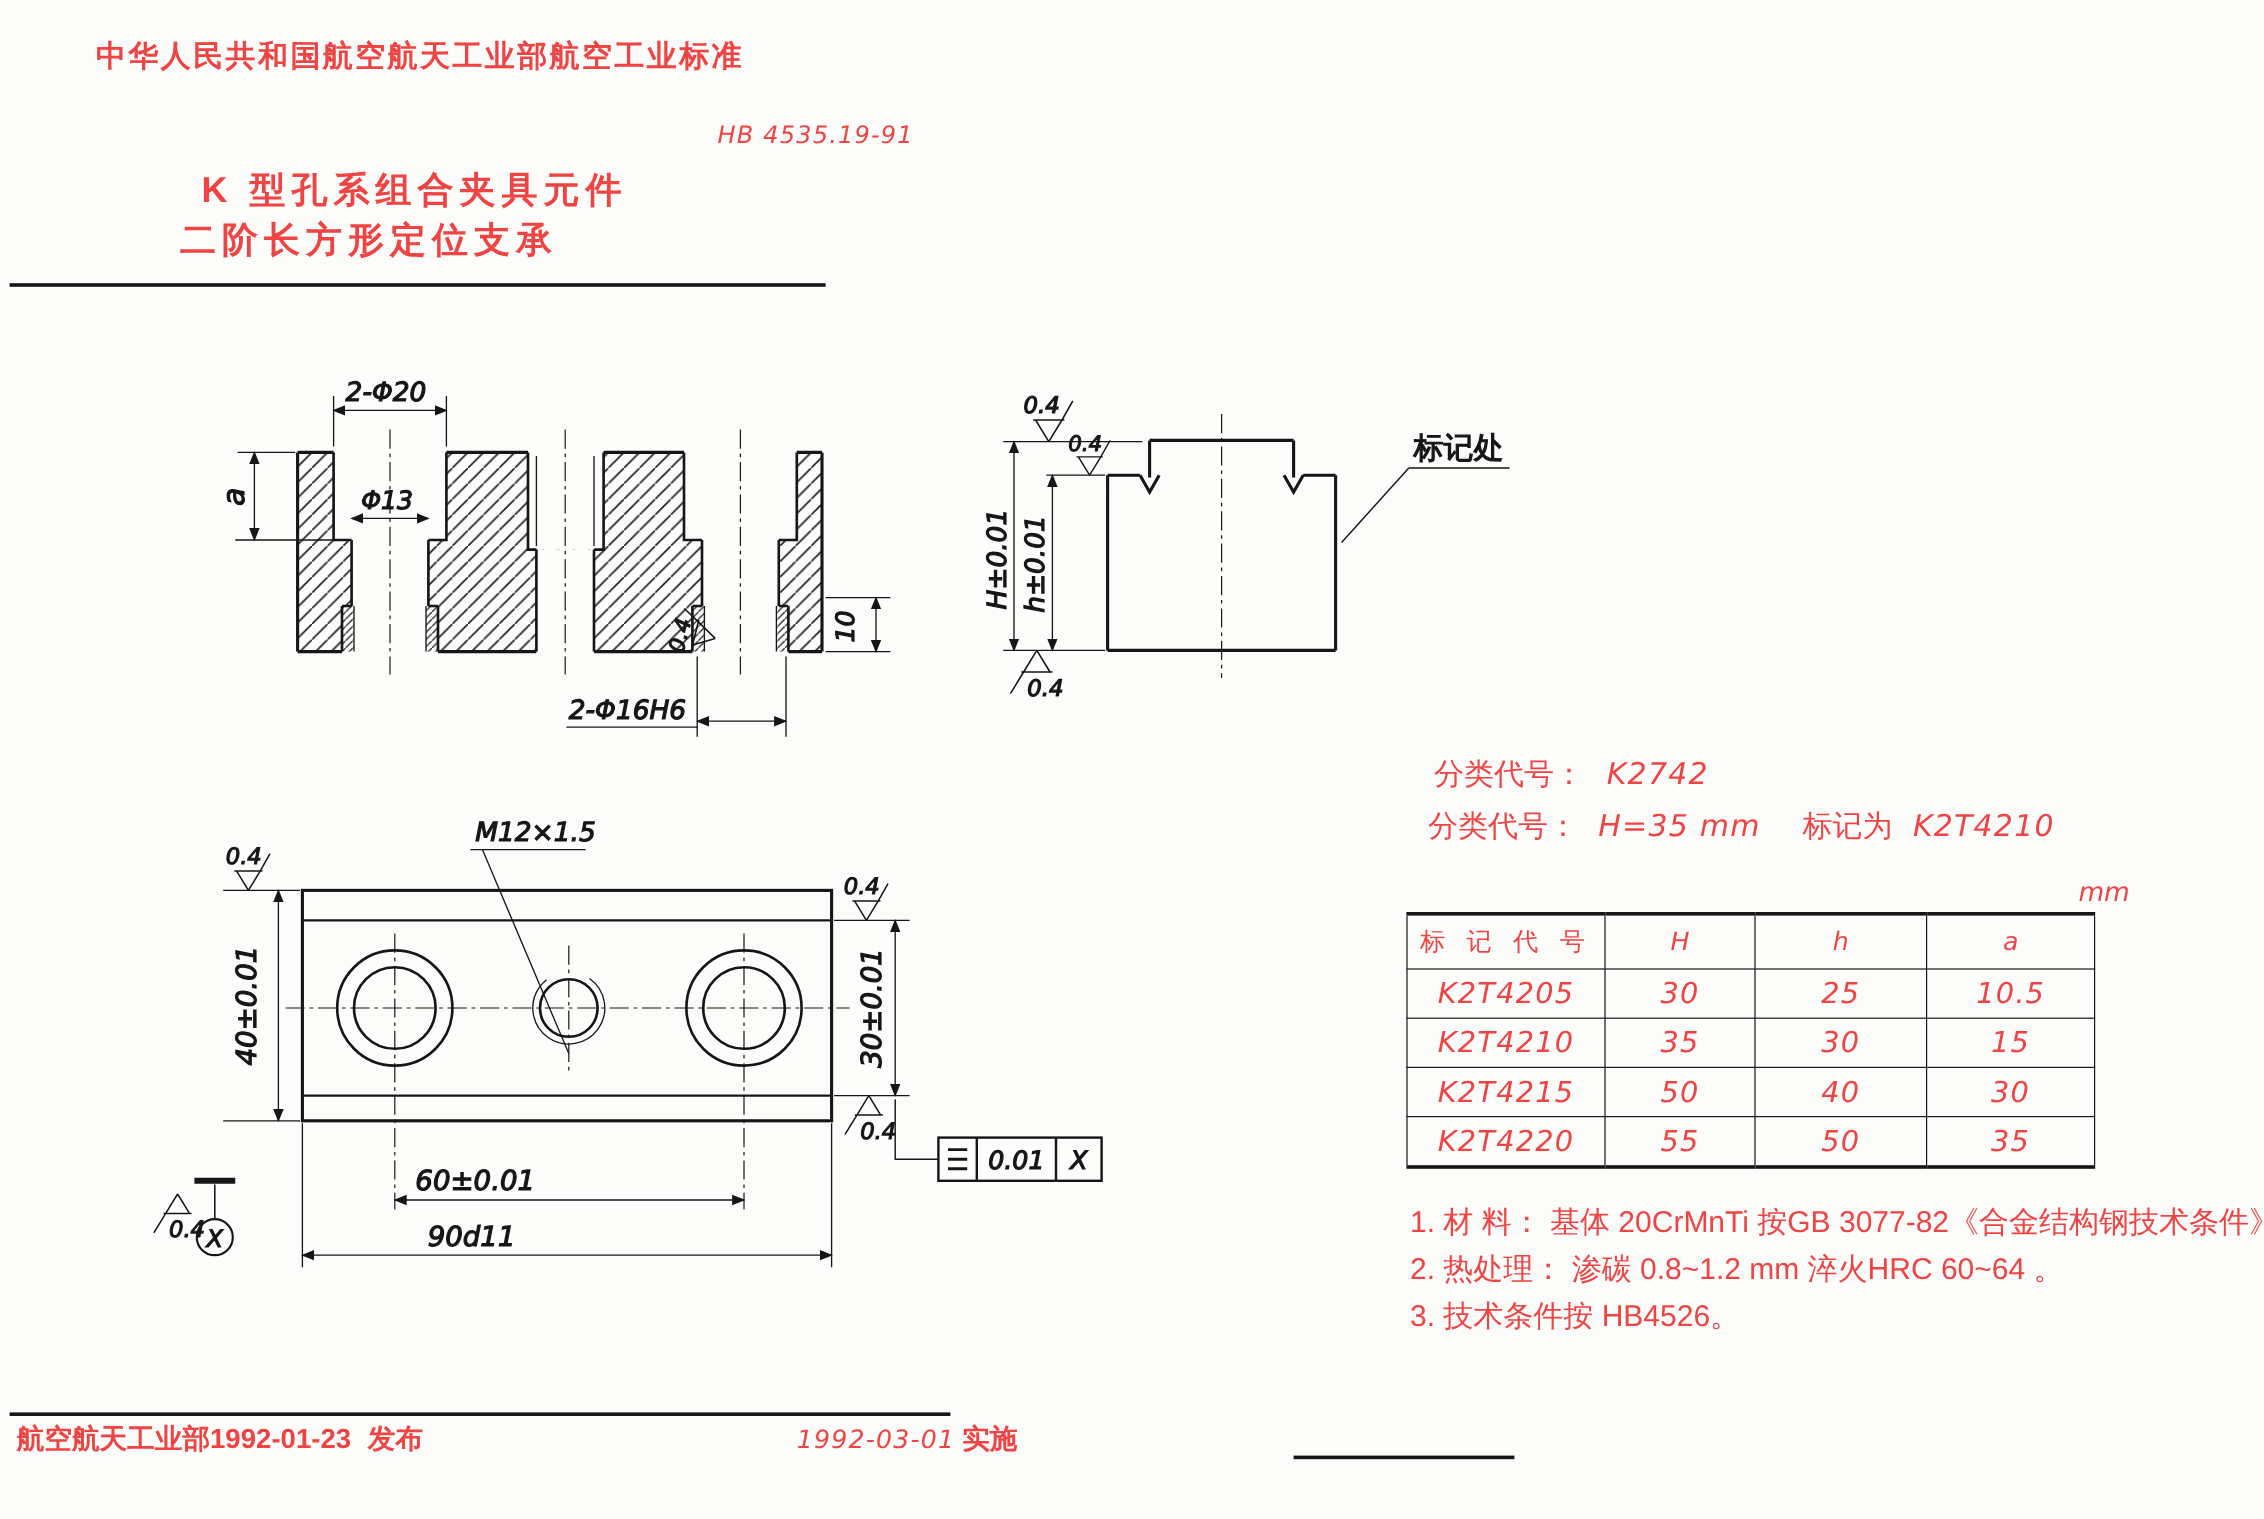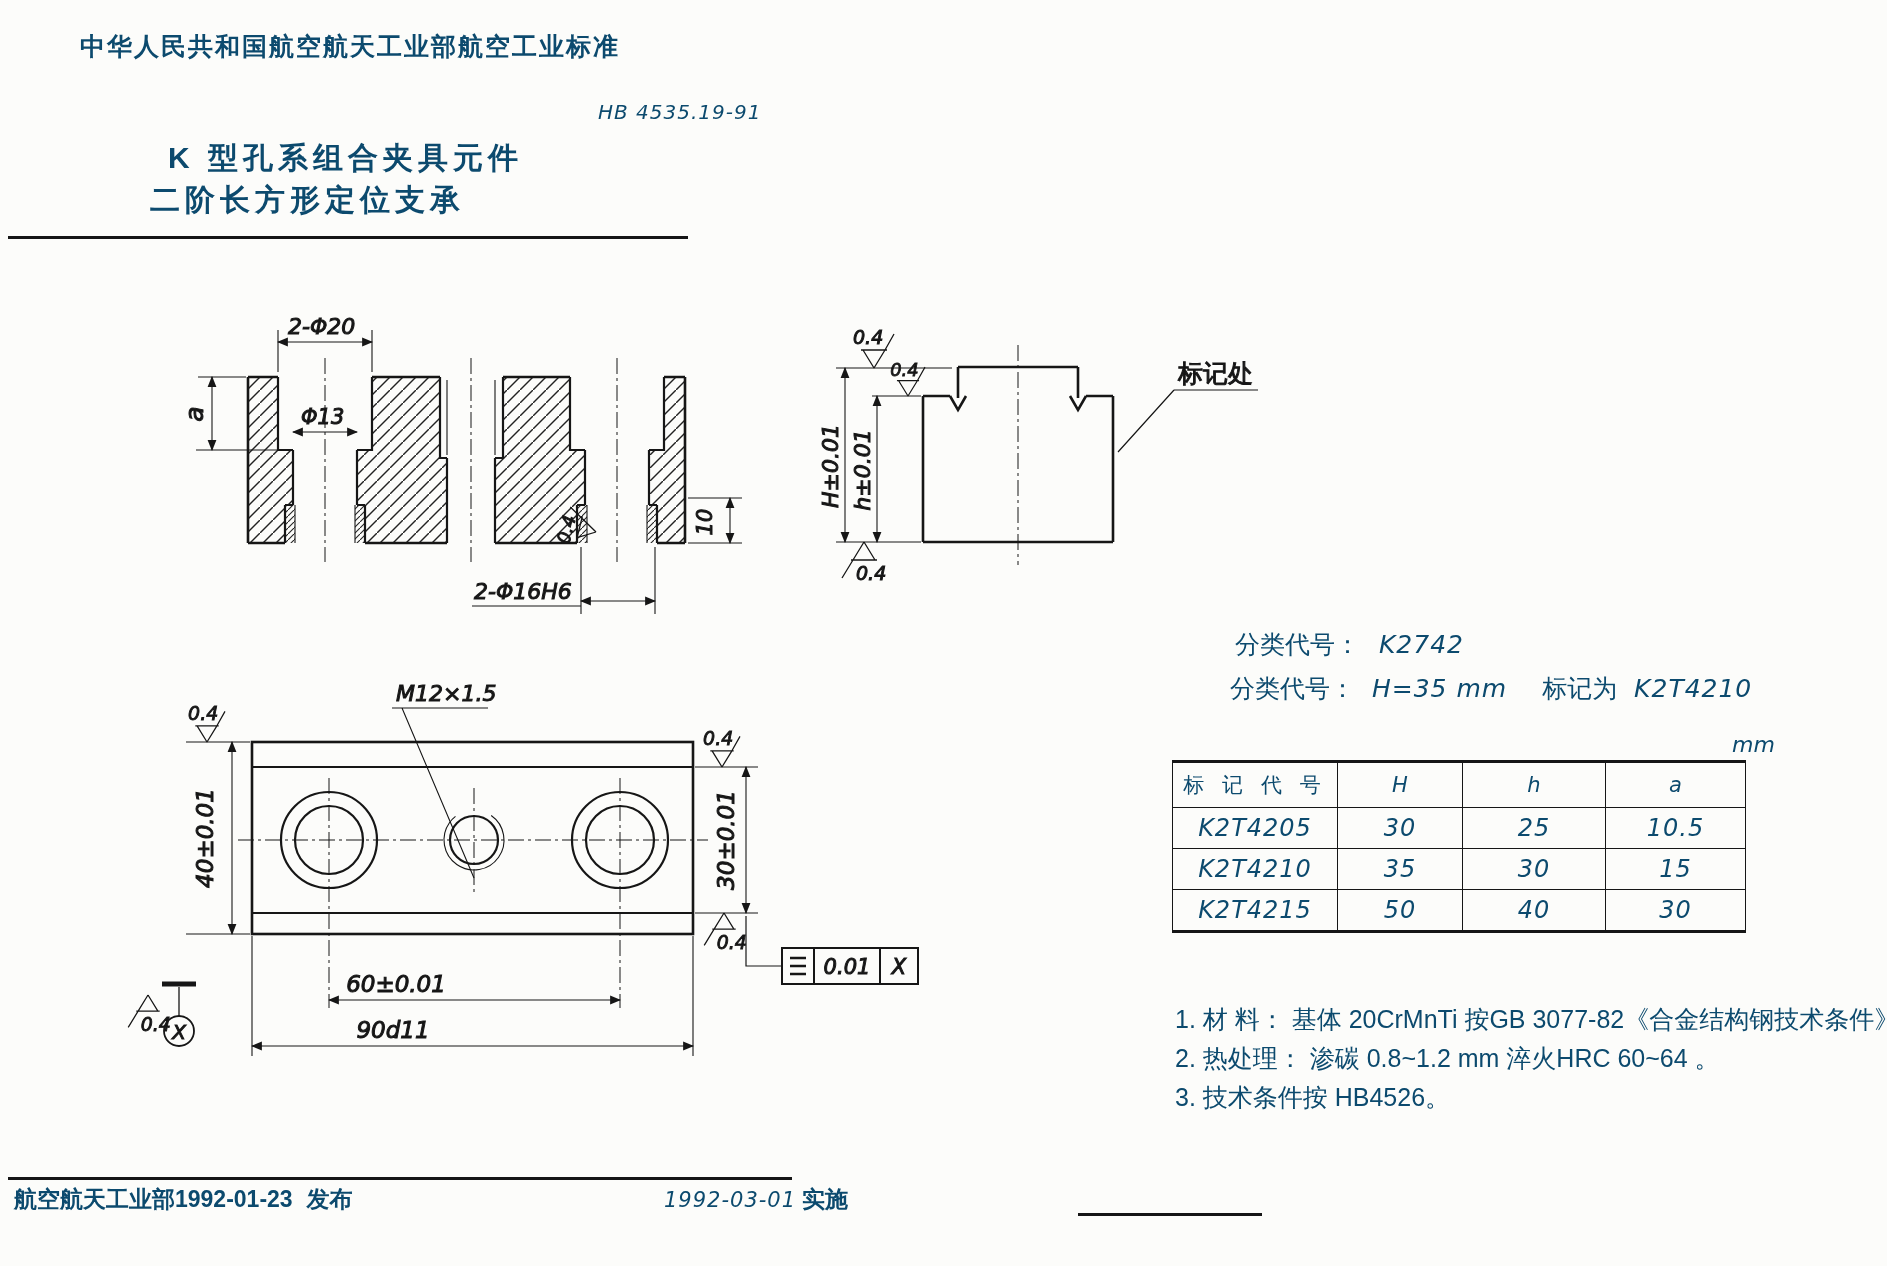--- a/index.html
+++ b/index.html
@@ -4,7 +4,7 @@
 <style>
   html,body{margin:0;padding:0;background:#e8e8e4;}
   .page{position:relative;width:1887px;height:1266px;background:#fcfcfa;overflow:hidden;
-        font-family:"Liberation Sans",sans-serif;color:#0c4a6e;}
+        font-family:"Liberation Sans",sans-serif;color:#ef4444;}
   .abs{position:absolute;}
   .rule{position:absolute;background:#161616;}
   .org{font-size:25px;font-weight:700;letter-spacing:2px;}

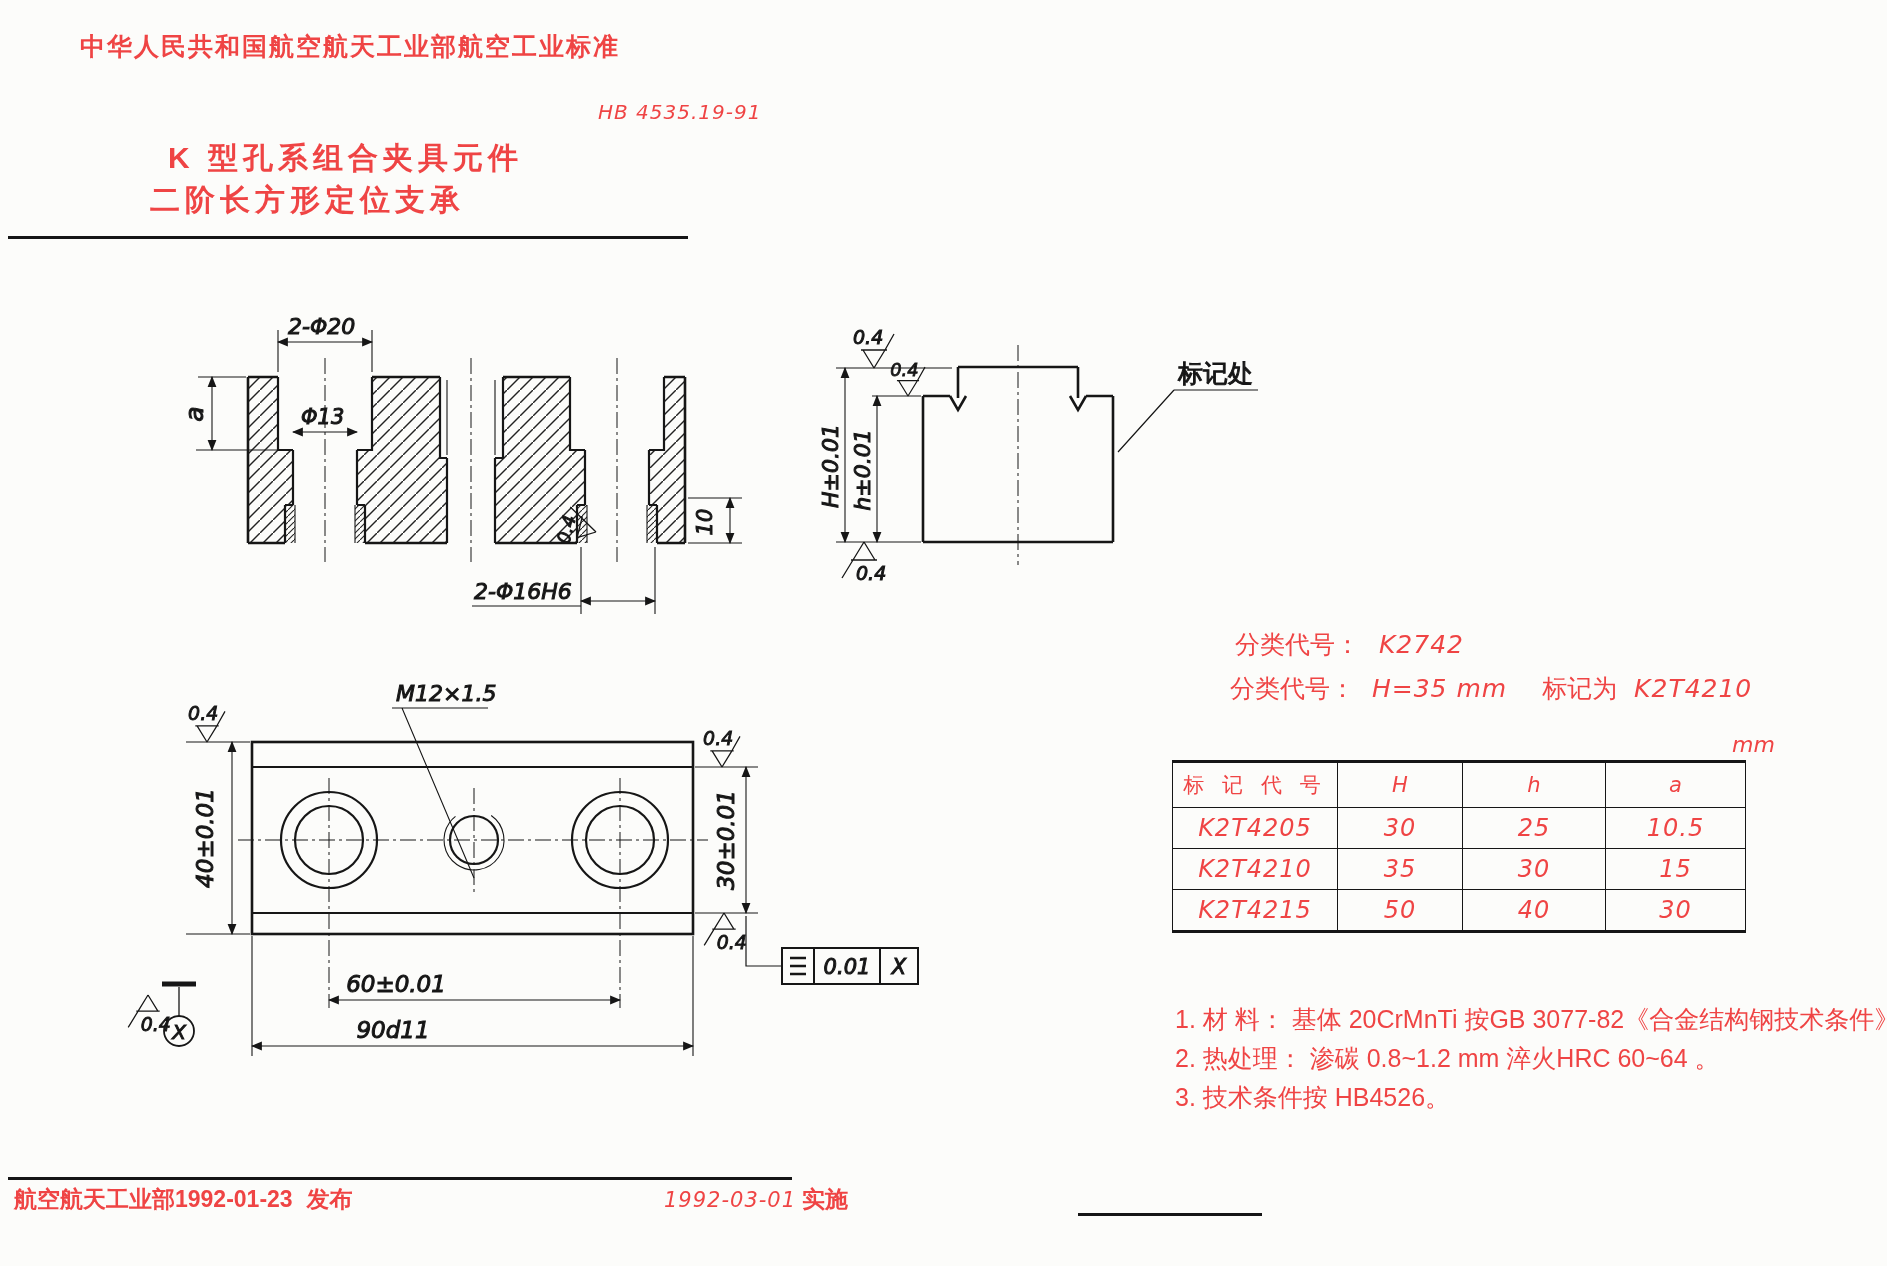--- a/index.html
+++ b/index.html
@@ -10,7 +10,7 @@
   .org{font-size:25px;font-weight:700;letter-spacing:2px;}
   .stdno{font-size:20px;font-style:italic;font-family:"DejaVu Sans",sans-serif;letter-spacing:1px;}
   .title{font-size:30px;font-weight:600;letter-spacing:5px;}
-  .cls{font-size:25px;margin-left:40px;}
+  .cls{font-size:25px;}
   .cls .code{font-style:italic;font-family:"DejaVu Sans",sans-serif;letter-spacing:1px;}
   table.spec{border-collapse:collapse;table-layout:fixed;background:transparent;}
   table.spec td,table.spec th{border:1.6px solid #161616;font-size:24px;text-align:center;

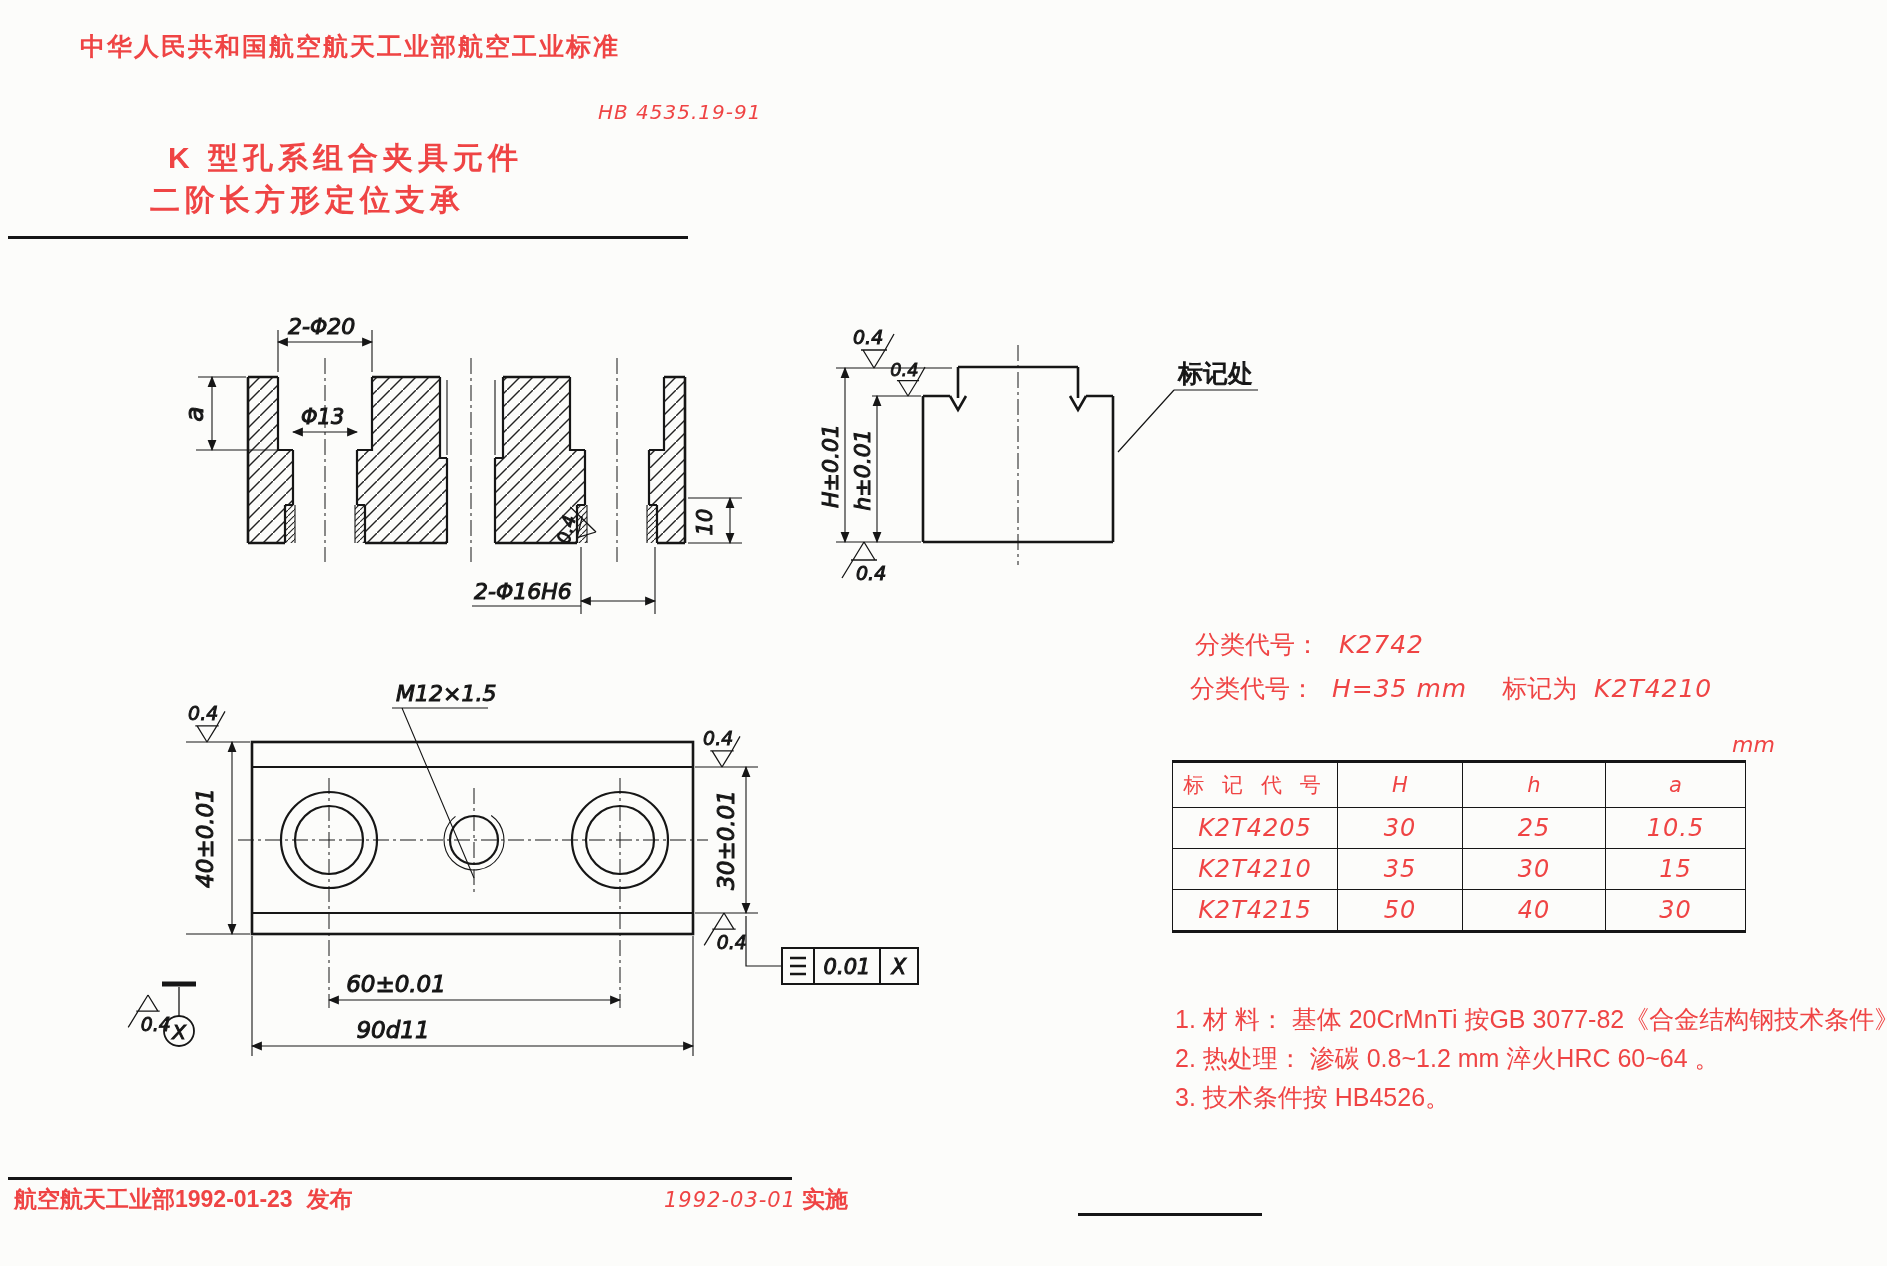--- a/index.html
+++ b/index.html
@@ -81,6 +81,12 @@
       <td class="it">40</td>
       <td class="it">30</td>
     </tr>
+    <tr>
+      <td class="it">K2T4220</td>
+      <td class="it">55</td>
+      <td class="it">50</td>
+      <td class="it">35</td>
+    </tr>
   </tbody>
     </table>
 

